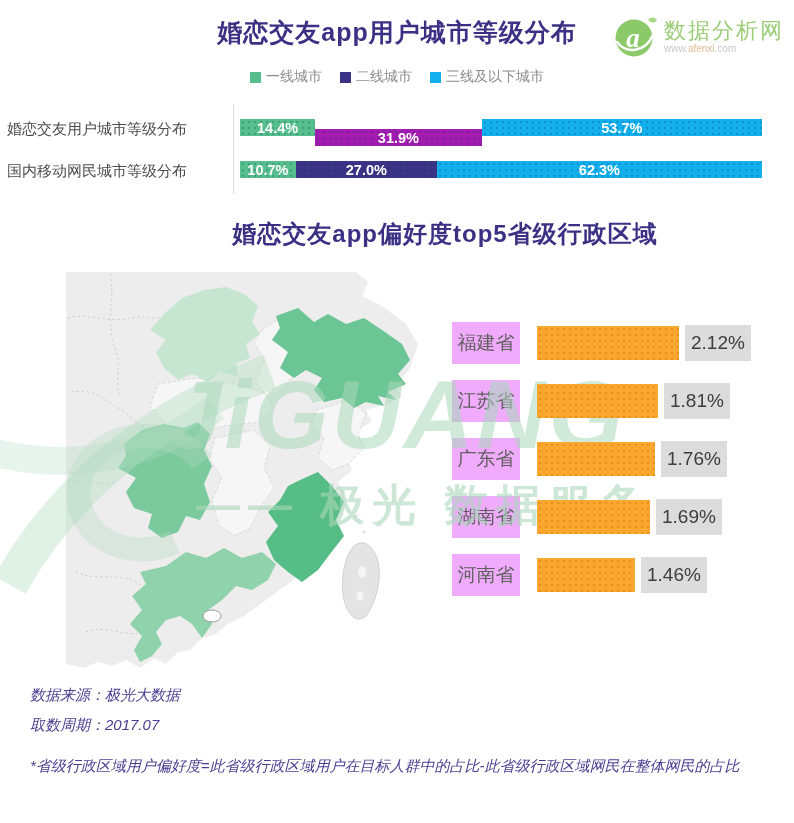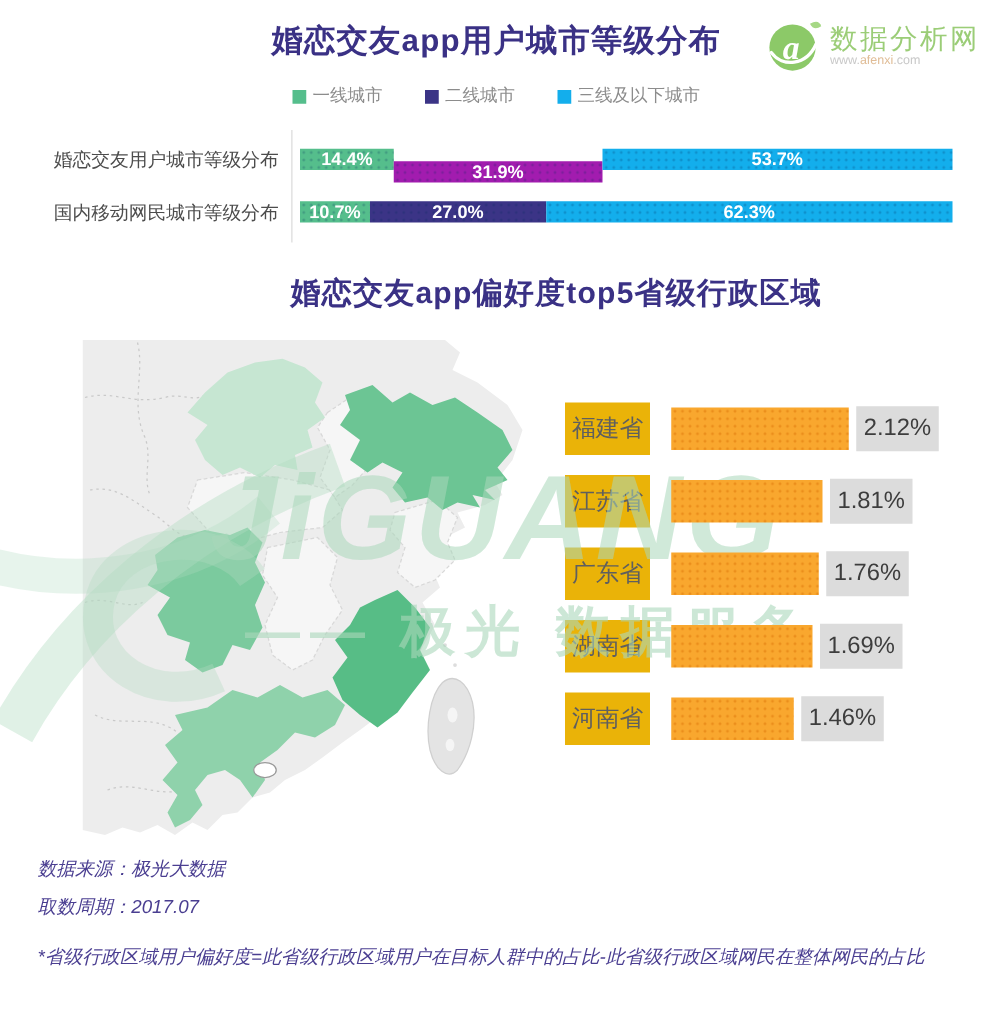--- a/index.html
+++ b/index.html
@@ -14,7 +14,7 @@
   .logo-url{font-size:10px;color:#c8c8c8;}
   .logo-url b{color:#e0bd97;font-weight:normal;}
   
-  .legend{position:absolute;top:68px;left:0;width:100%;display:flex;justify-content:center;gap:34px;}
+  .legend{position:absolute;top:68px;left:0;width:100%;display:flex;justify-content:center;gap:18px;}
   .legend-item{display:flex;align-items:center;gap:5px;}
   .legend-sq{width:11px;height:11px;display:inline-block;}
   .legend-label{font-size:14px;color:#8c8c8c;}

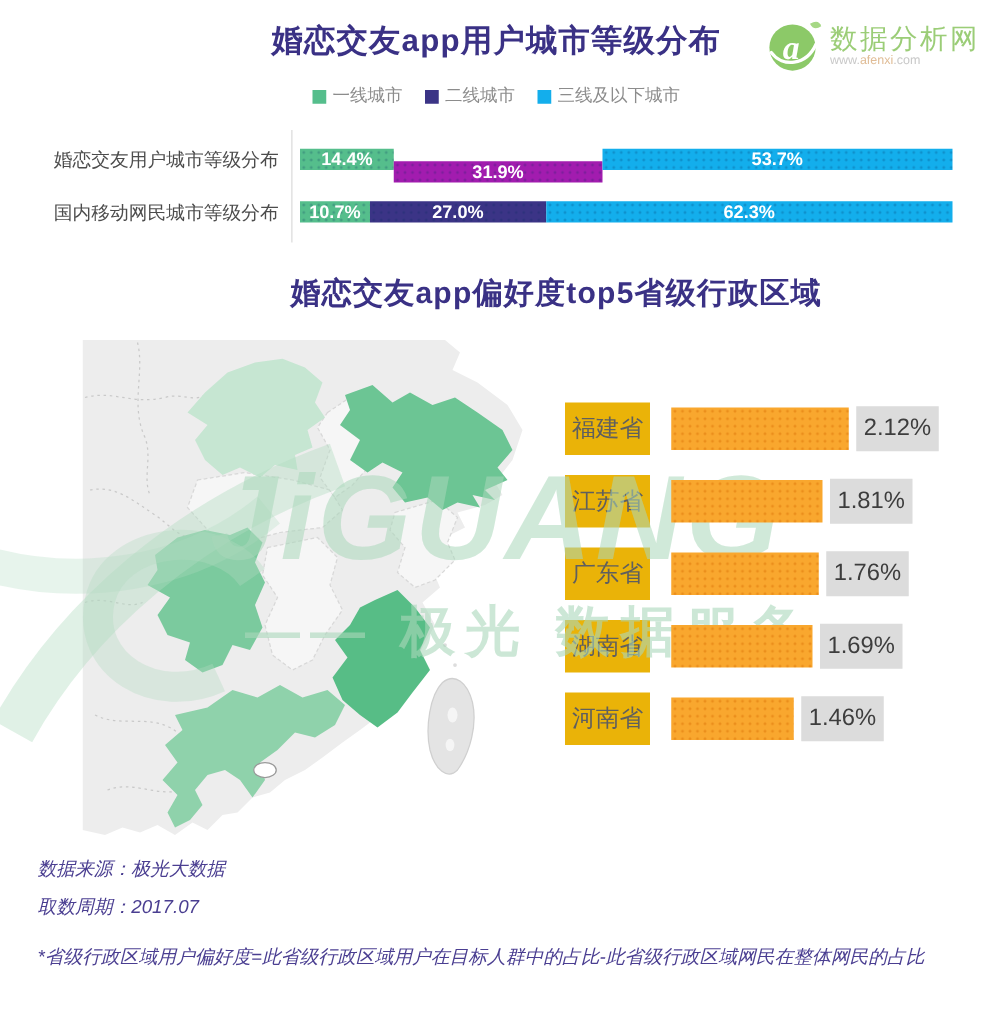--- a/index.html
+++ b/index.html
@@ -19,7 +19,7 @@
   .legend-sq{width:11px;height:11px;display:inline-block;}
   .legend-label{font-size:14px;color:#8c8c8c;}
   
-  .cat-label{position:absolute;left:23px;width:220px;text-align:center;
+  .cat-label{position:absolute;left:7px;width:220px;text-align:left;
              font-size:15px;color:#4c4c4c;line-height:19px;}
   .axis-line{position:absolute;left:233px;top:104px;width:1px;height:90px;background:#dcdcdc;}
   .hbar{position:absolute;left:240px;width:522px;height:17px;display:flex;}

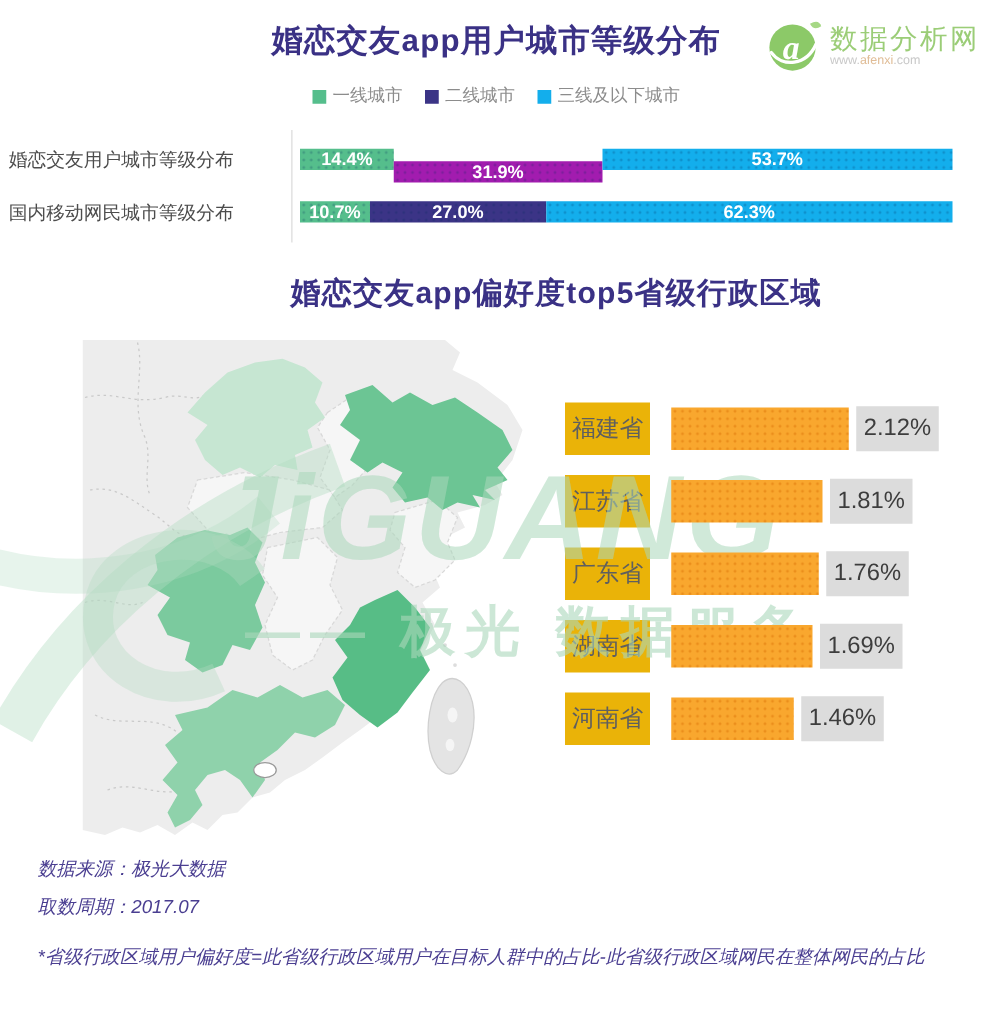--- a/index.html
+++ b/index.html
@@ -44,7 +44,7 @@
   
   .pchart{position:absolute;left:452px;top:322px;width:340px;}
   .prow{display:flex;align-items:center;height:42px;margin-bottom:16px;}
-  .plabel{width:68px;height:42px;background:#eab308;color:#5f5f5f;font-size:19px;
+  .plabel{width:68px;height:42px;background:#f0abfc;color:#5f5f5f;font-size:19px;
           display:flex;align-items:center;justify-content:center;flex:none;}
   .pbar{position:relative;z-index:3;height:34px;margin-left:17px;flex:none;}
   .pbar::after{content:"";position:absolute;inset:0;

